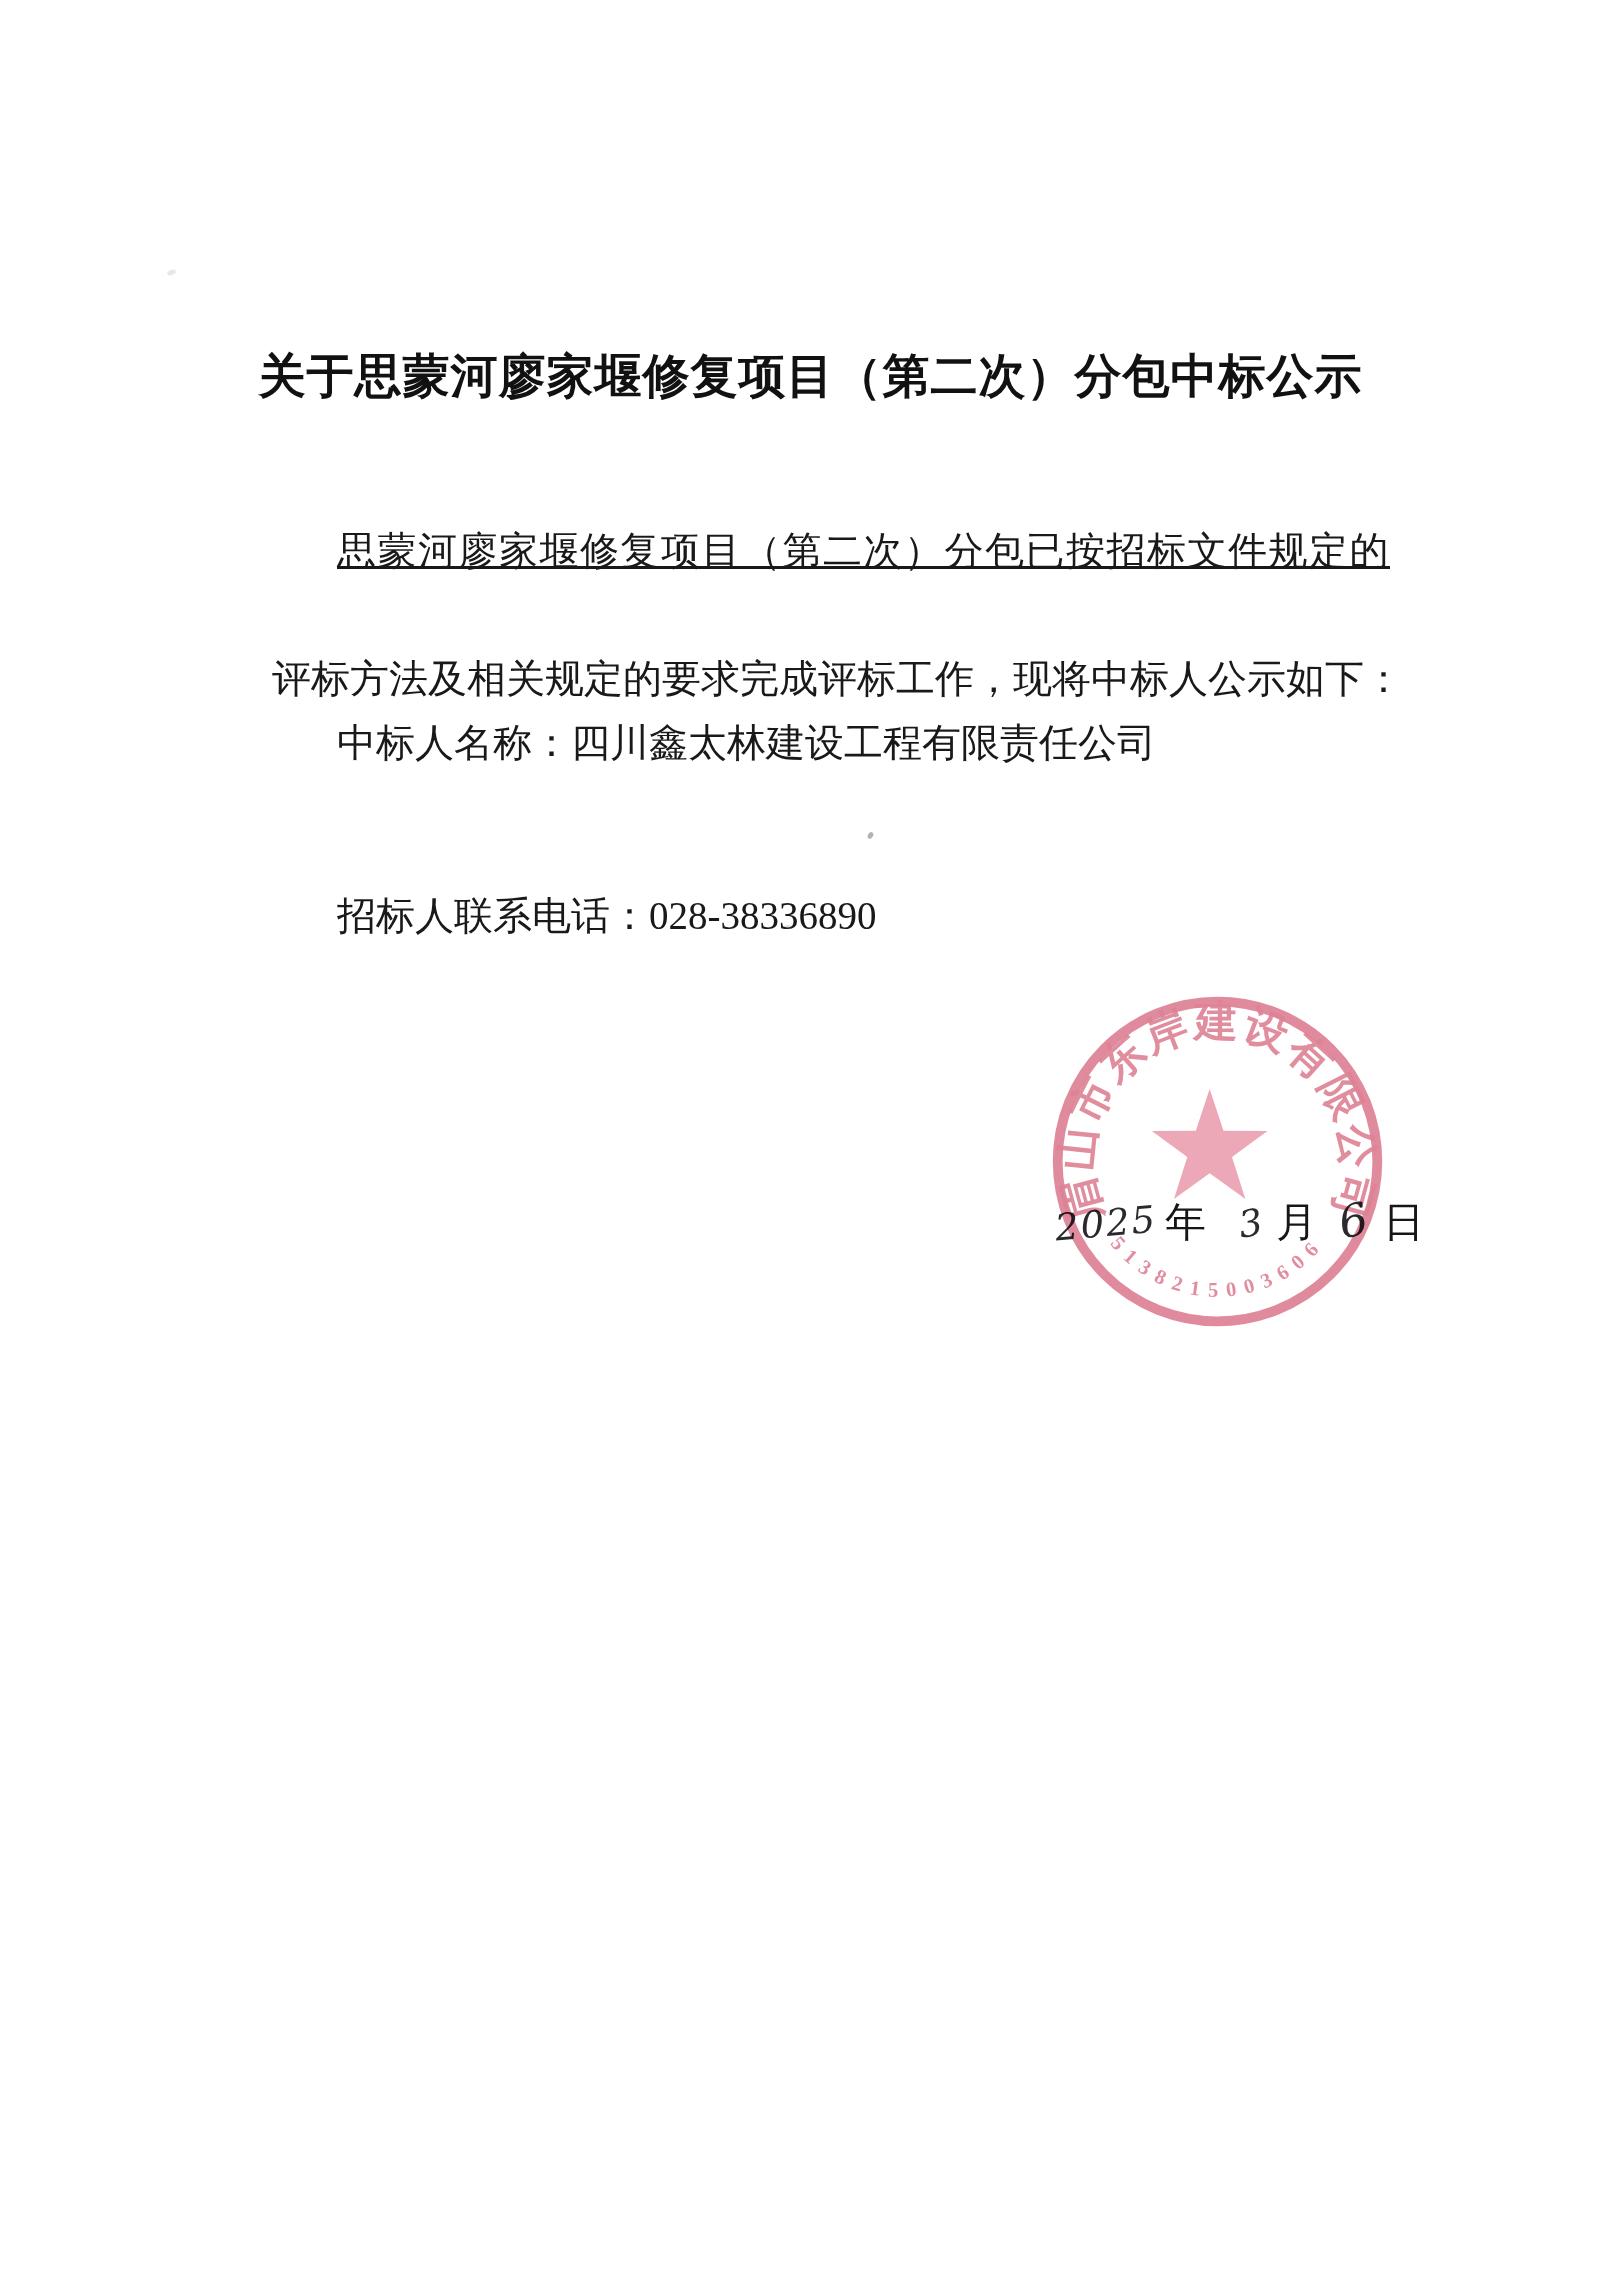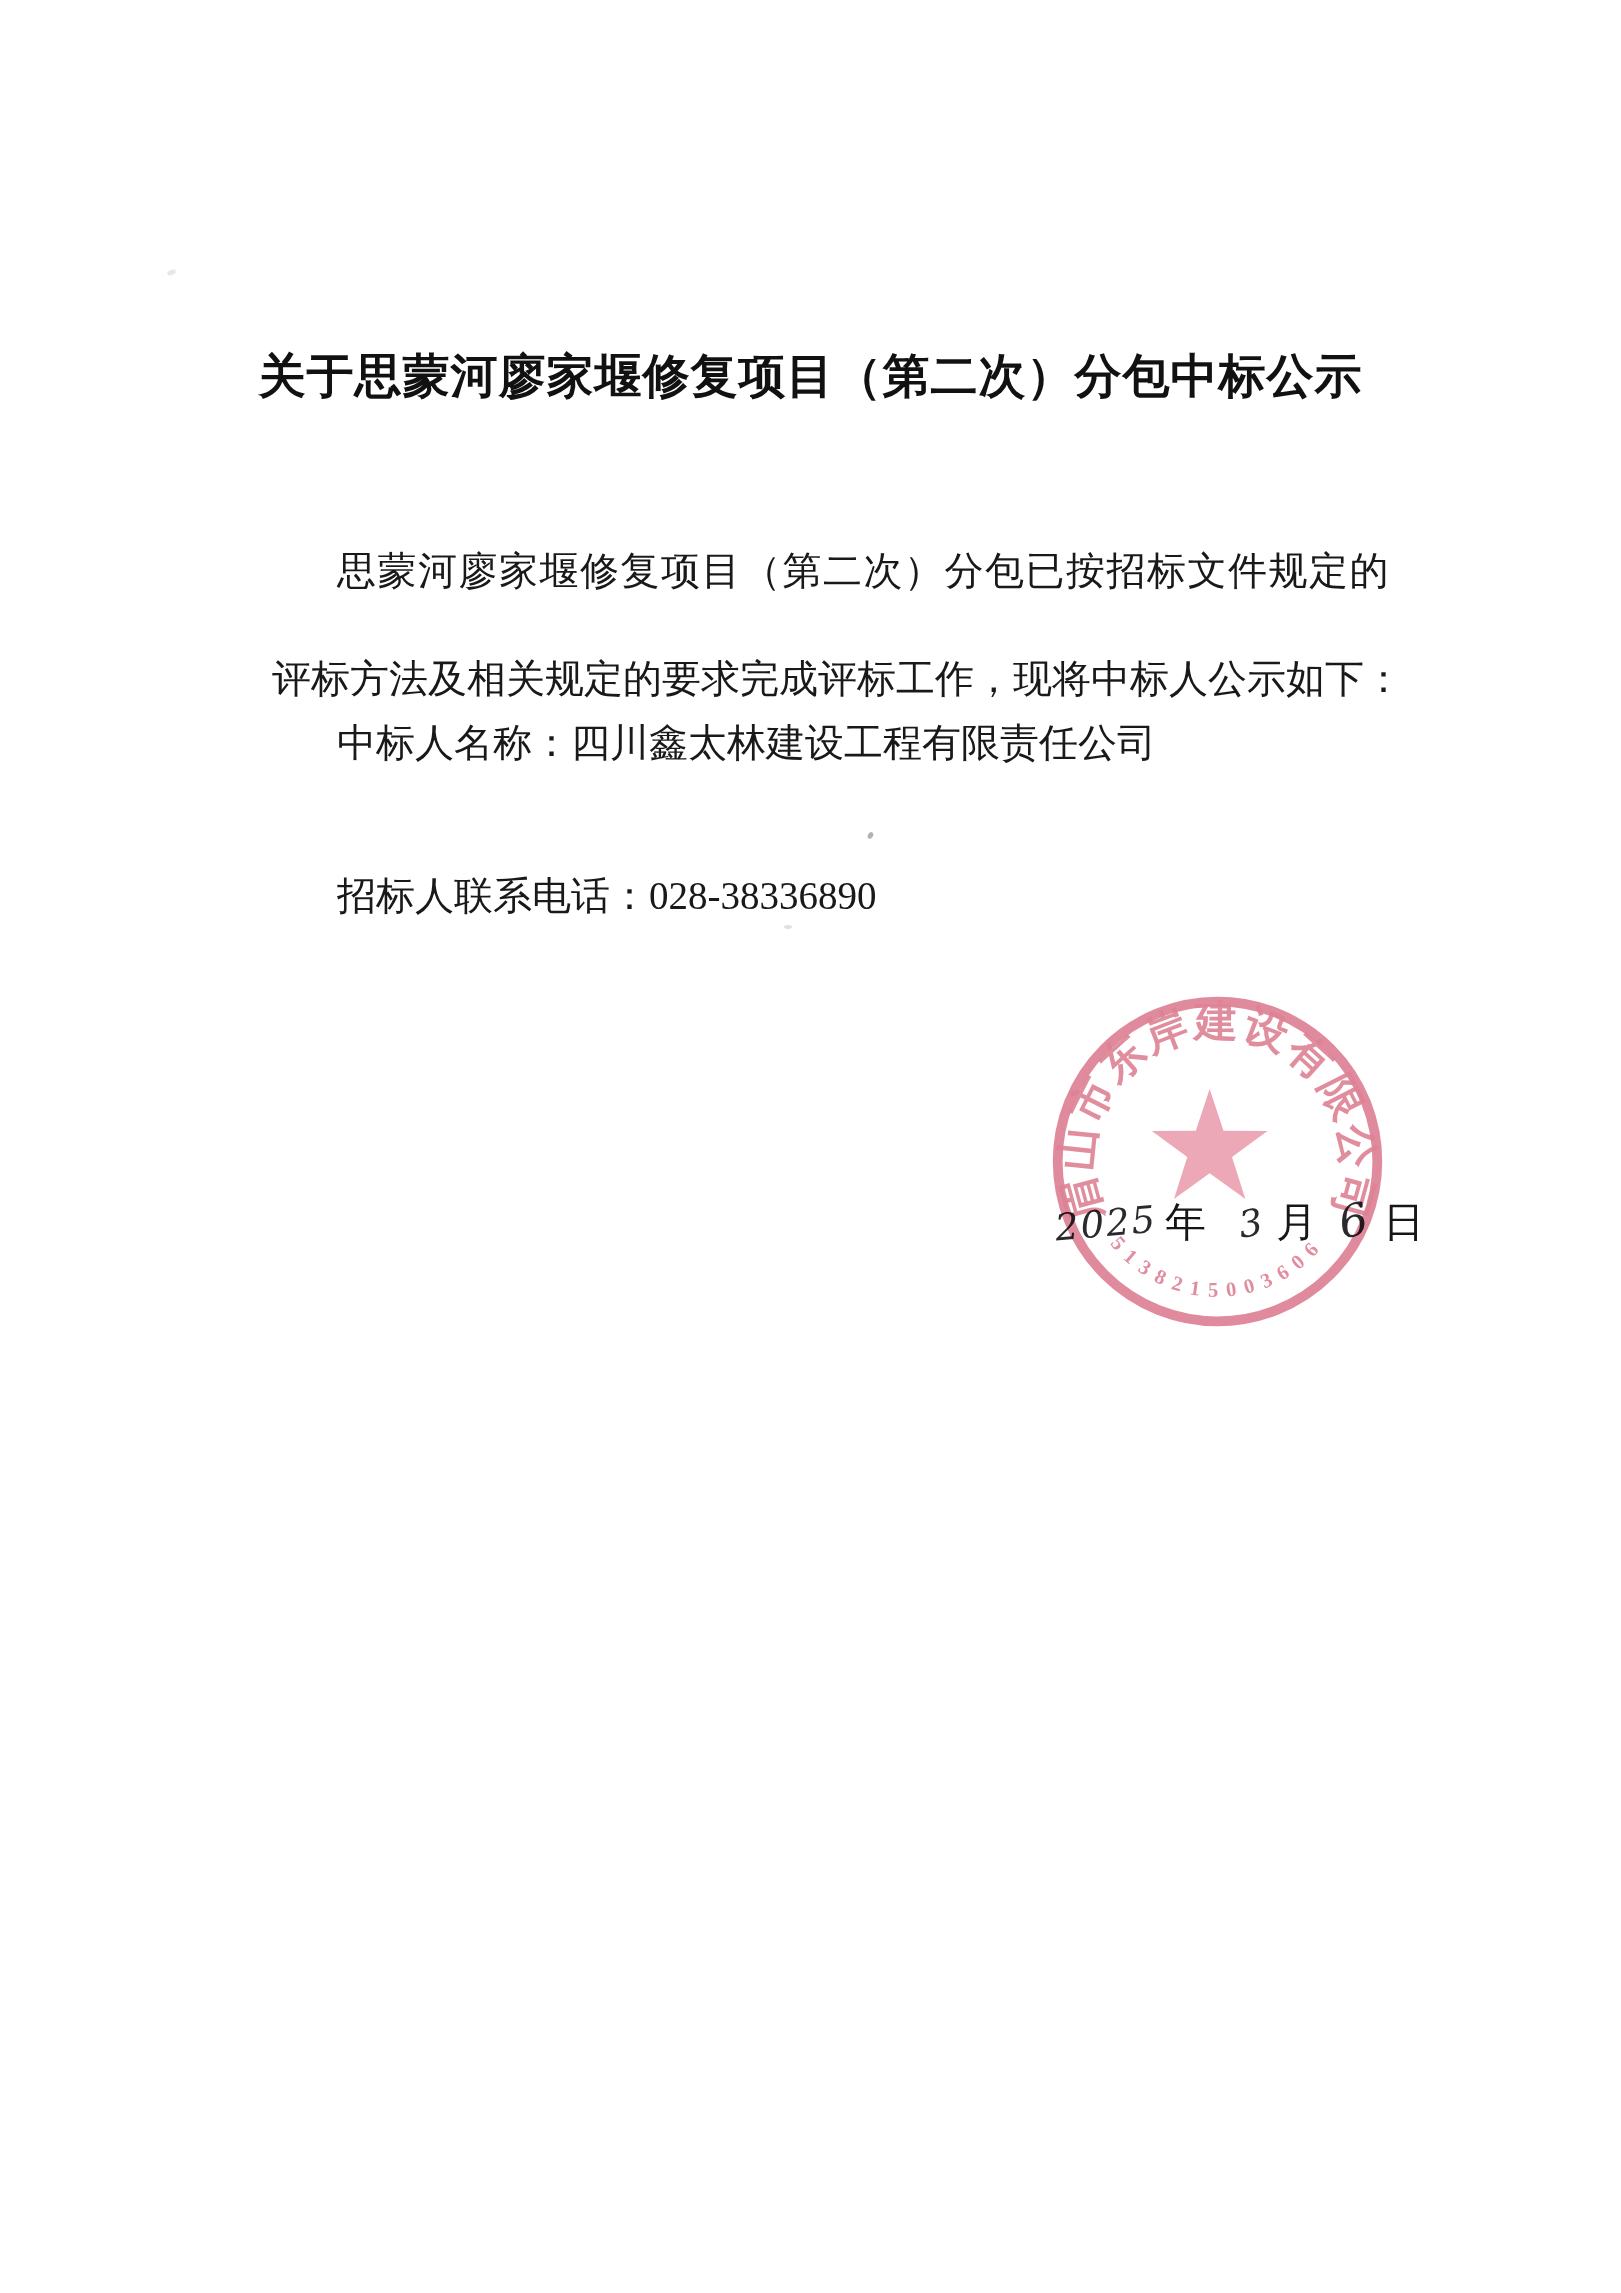--- a/index.html
+++ b/index.html
@@ -23,7 +23,7 @@
     color:#191919;
   }
   .indent { padding-left:78px; }
-  .l1 { top:547px; letter-spacing:1.5px; }
+  .l1 { top:527px; letter-spacing:1.5px;text-decoration:underline; }
   .l2 { top:655px;text-align:center; }
   .l3 { top:722px;font-family:Liberation Mono, monospace; }
   .l4 { top:872px; }

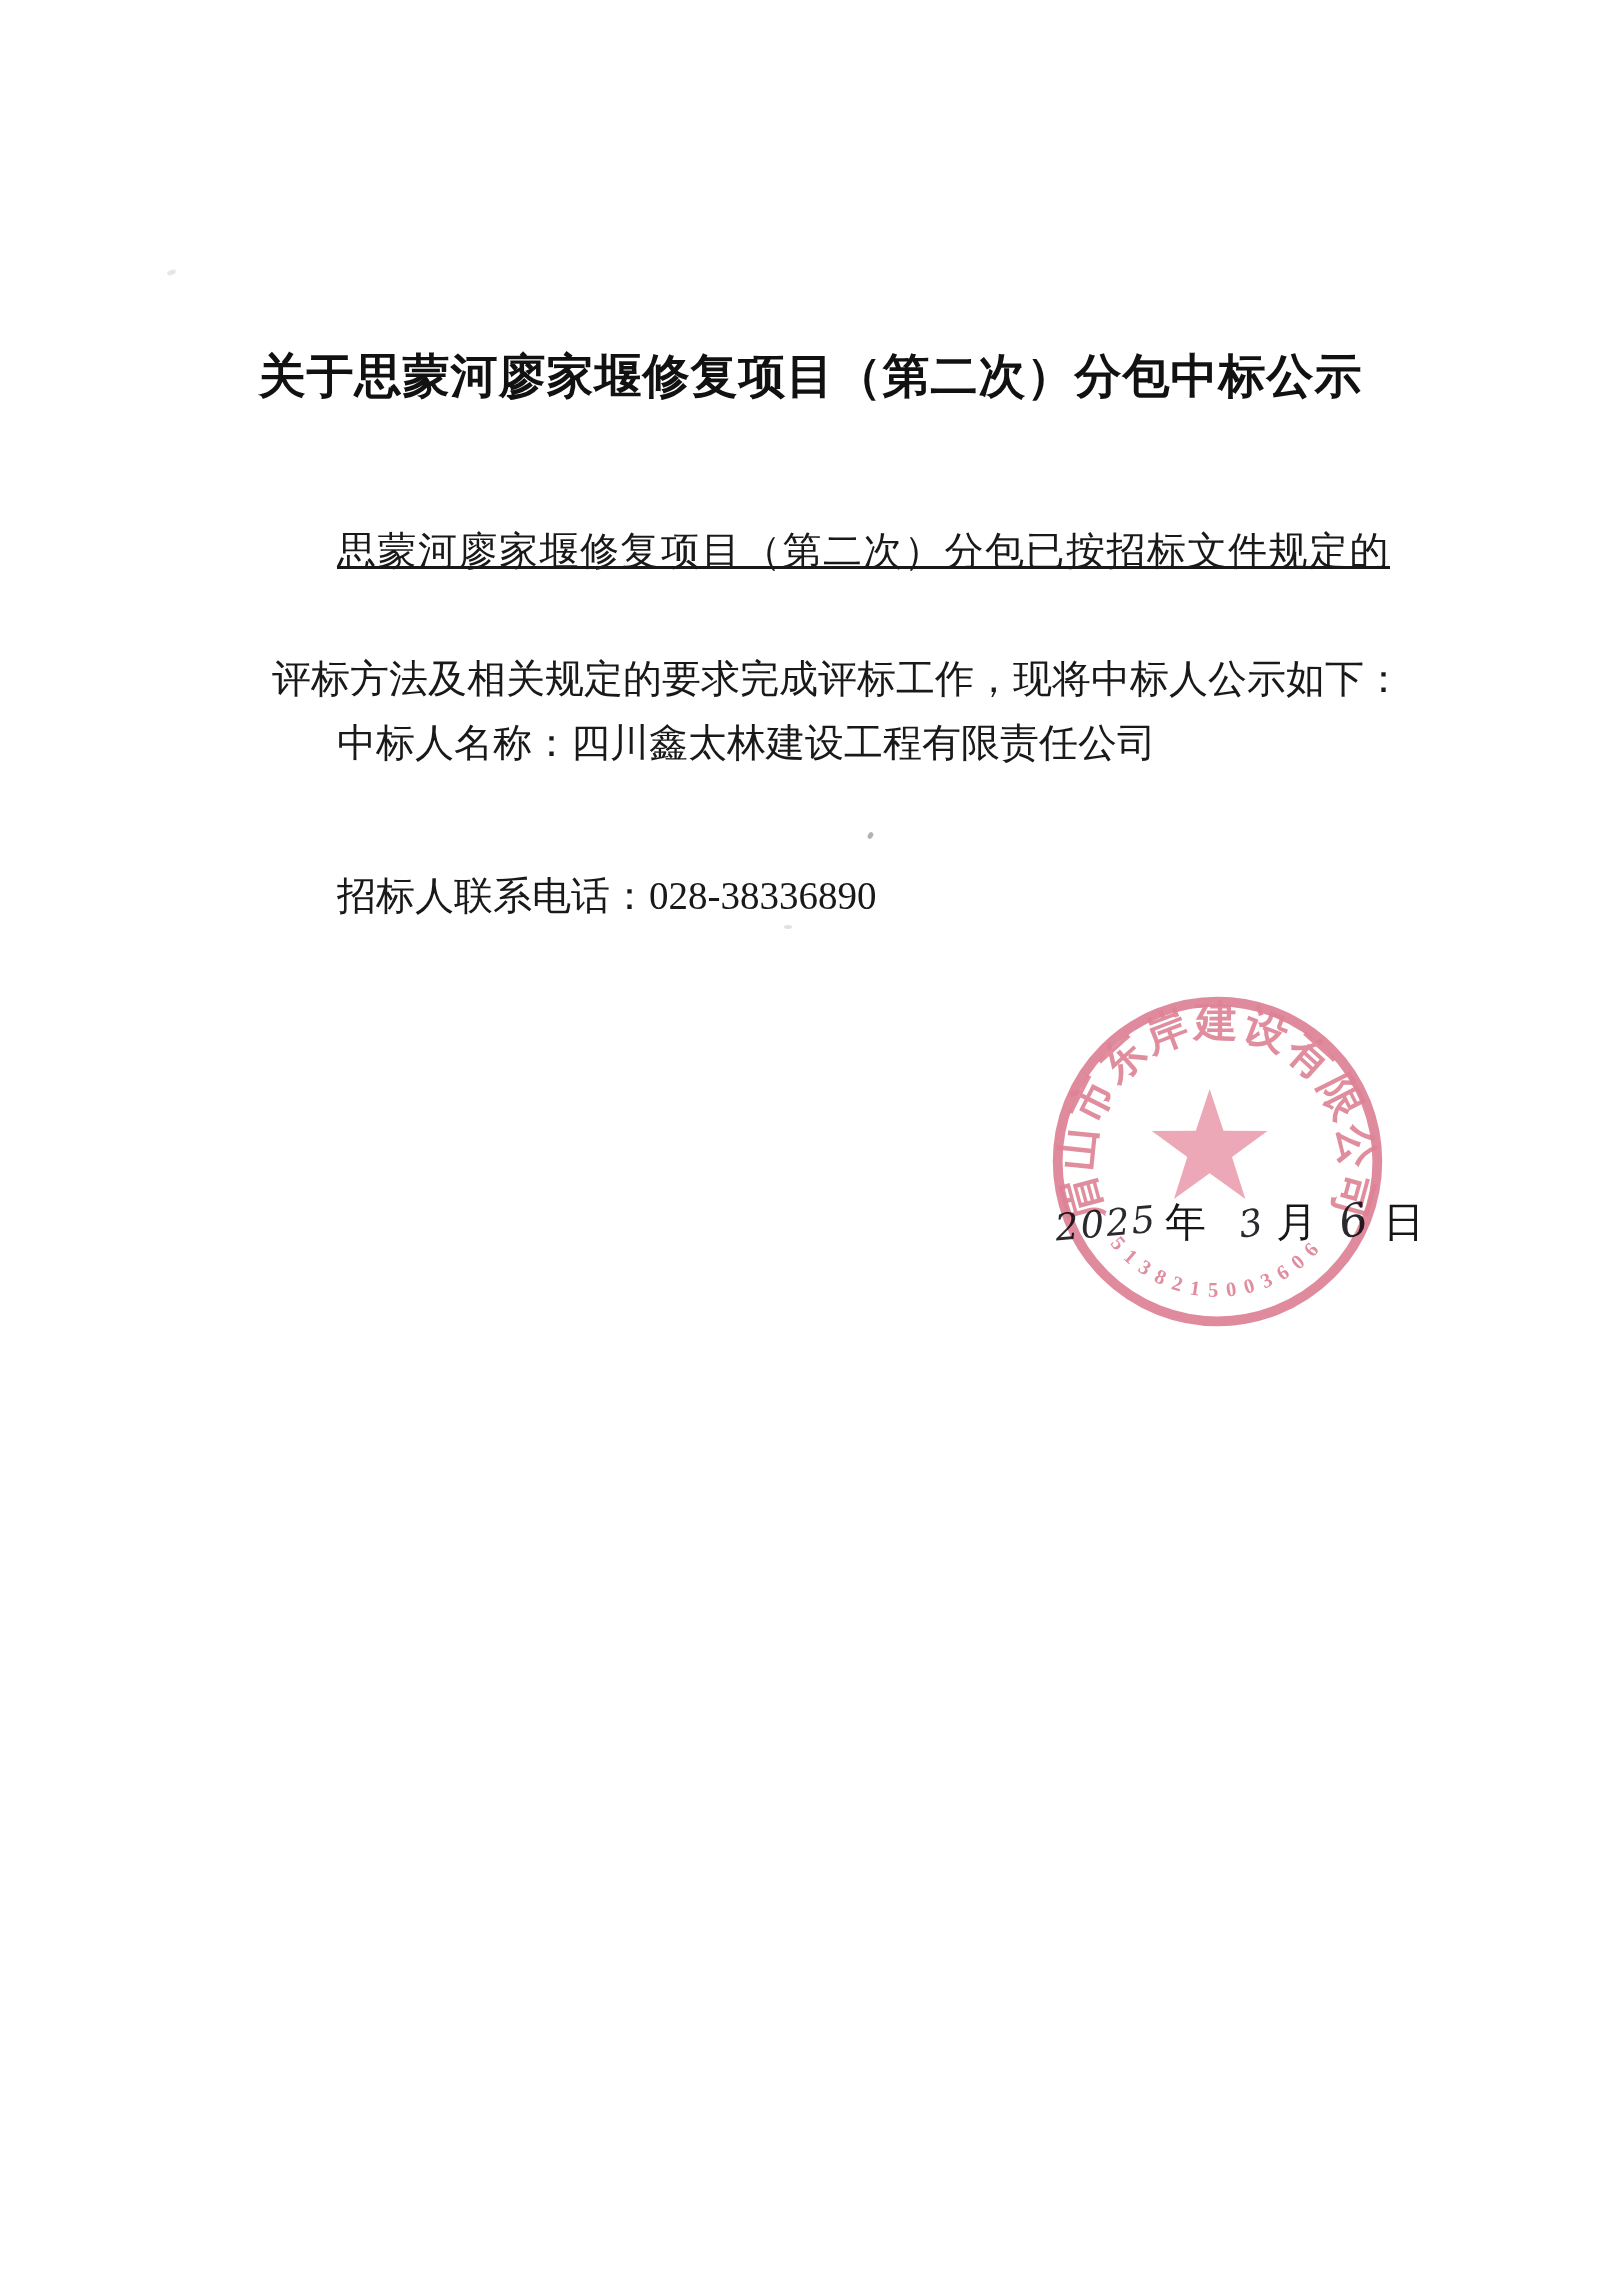--- a/index.html
+++ b/index.html
@@ -26,7 +26,7 @@
   .l1 { top:527px; letter-spacing:1.5px;text-decoration:underline; }
   .l2 { top:655px;text-align:center; }
   .l3 { top:722px;font-family:Liberation Mono, monospace; }
-  .l4 { top:872px; }
+  .l4 { top:892px; }
   .tenderer {
     position:absolute; left:760px; top:1082px; margin:0;
     font-size:41px; white-space:nowrap; color:#161616;

